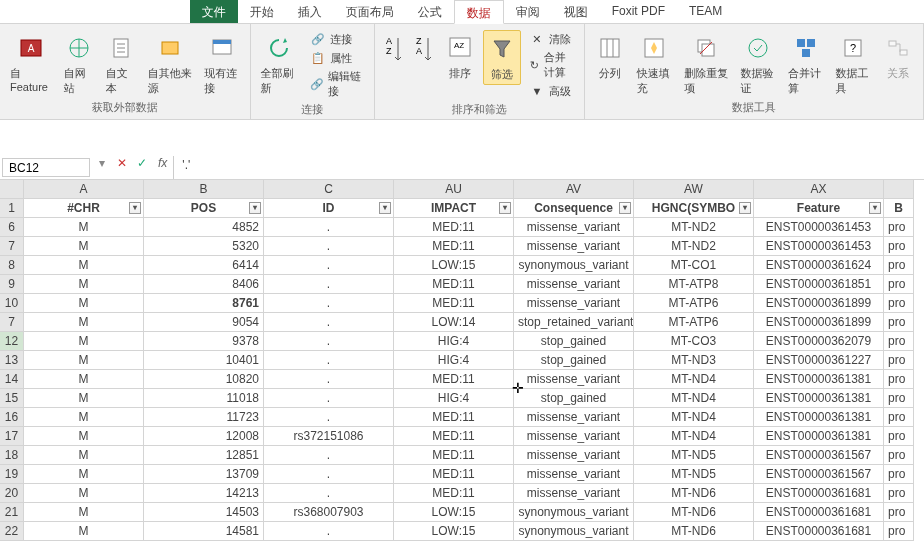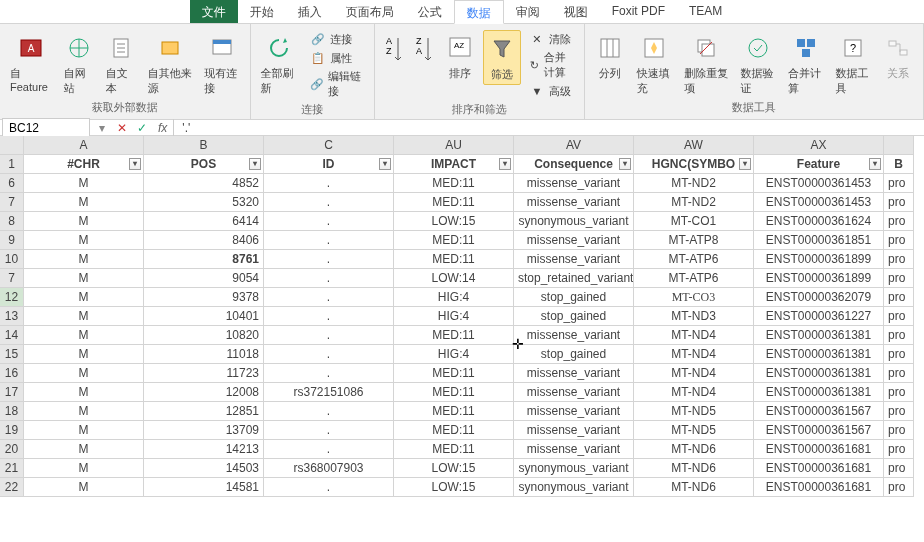--- a/index.html
+++ b/index.html
@@ -7,7 +7,7 @@
 .ribbon-tabs { display: flex; background: #fff; border-bottom: 1px solid #d4d4d4; height: 24px; justify-content: center; }
 .tab { padding: 4px 12px; font-size: 12px; color: #444; cursor: pointer; }
 .tab.file { background: #217346; color: #fff; }
-.tab.active { background: #fff; border: 1px solid #d4d4d4; border-bottom: 1px solid #fff; color: #3b82f6; margin-bottom: -1px; }
+.tab.active { background: #fff; border: 1px solid #d4d4d4; border-bottom: 1px solid #fff; color: #b91c1c; margin-bottom: -1px; }
 .ribbon { display: flex; background: #f1f1f1; border-bottom: 1px solid #d4d4d4; height: 96px; }
 .group { display: flex; flex-direction: column; border-right: 1px solid #d4d4d4; padding: 2px 6px; }
 .group-content { flex: 1; display: flex; align-items: flex-start; gap: 4px; padding-top: 4px; }

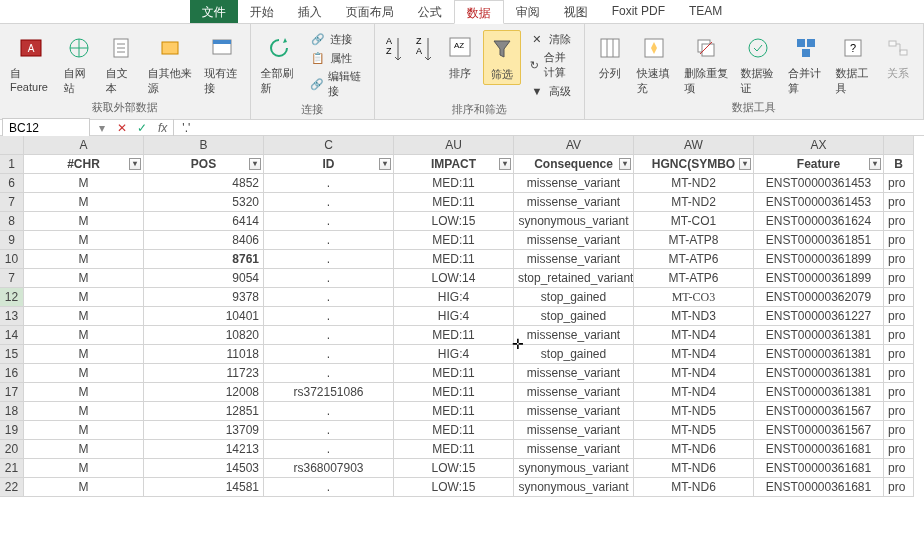--- a/index.html
+++ b/index.html
@@ -17,7 +17,7 @@
 .rbtn-small { display: flex; align-items: center; gap: 4px; padding: 1px 4px; cursor: pointer; font-size: 11px; color: #444; }
 .rbtn-small .si { width: 16px; height: 16px; display: inline-flex; align-items: center; justify-content: center; }
 .vstack { display: flex; flex-direction: column; gap: 1px; }
-.namebox-row { display: flex; align-items: center; border-bottom: 1px solid #d4d4d4; background: #fff; height: 16px; }
+.namebox-row { display: flex; border-bottom: 1px solid #d4d4d4; background: #fff; height: 24px; margin-top: 36px; }
 .namebox { width: 88px; border: 1px solid #ccc; padding: 2px 6px; font-size: 12px; margin: 2px; background: #fff; }
 .fx-btn { width: 20px; text-align: center; color: #888; cursor: pointer; }
 .fx-label { font-style: italic; color: #666; padding: 0 6px; }

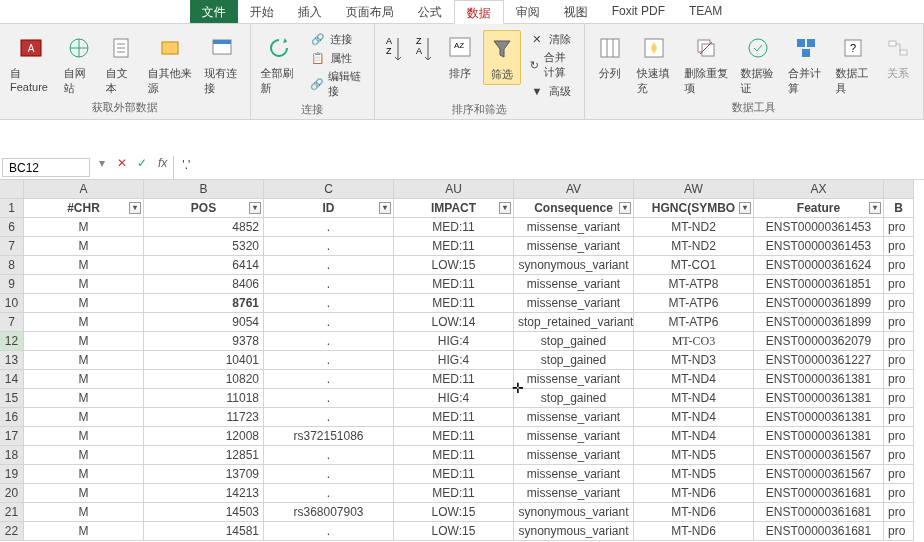--- a/index.html
+++ b/index.html
@@ -383,7 +383,7 @@
         <div class="cell" style="width: 130px;">.</div>
         <div class="cell" style="width: 120px;">HIG:4</div>
         <div class="cell" style="width: 120px;">stop_gained</div>
-        <div class="cell" style="width: 120px; font-family: Liberation Serif, serif;">MT-CO3</div>
+        <div class="cell" style="width: 120px;">MT-CO3</div>
         <div class="cell" style="width: 130px;">ENST00000362079</div>
         <div class="cell left" style="width: 30px;">pro</div>
       </div>

